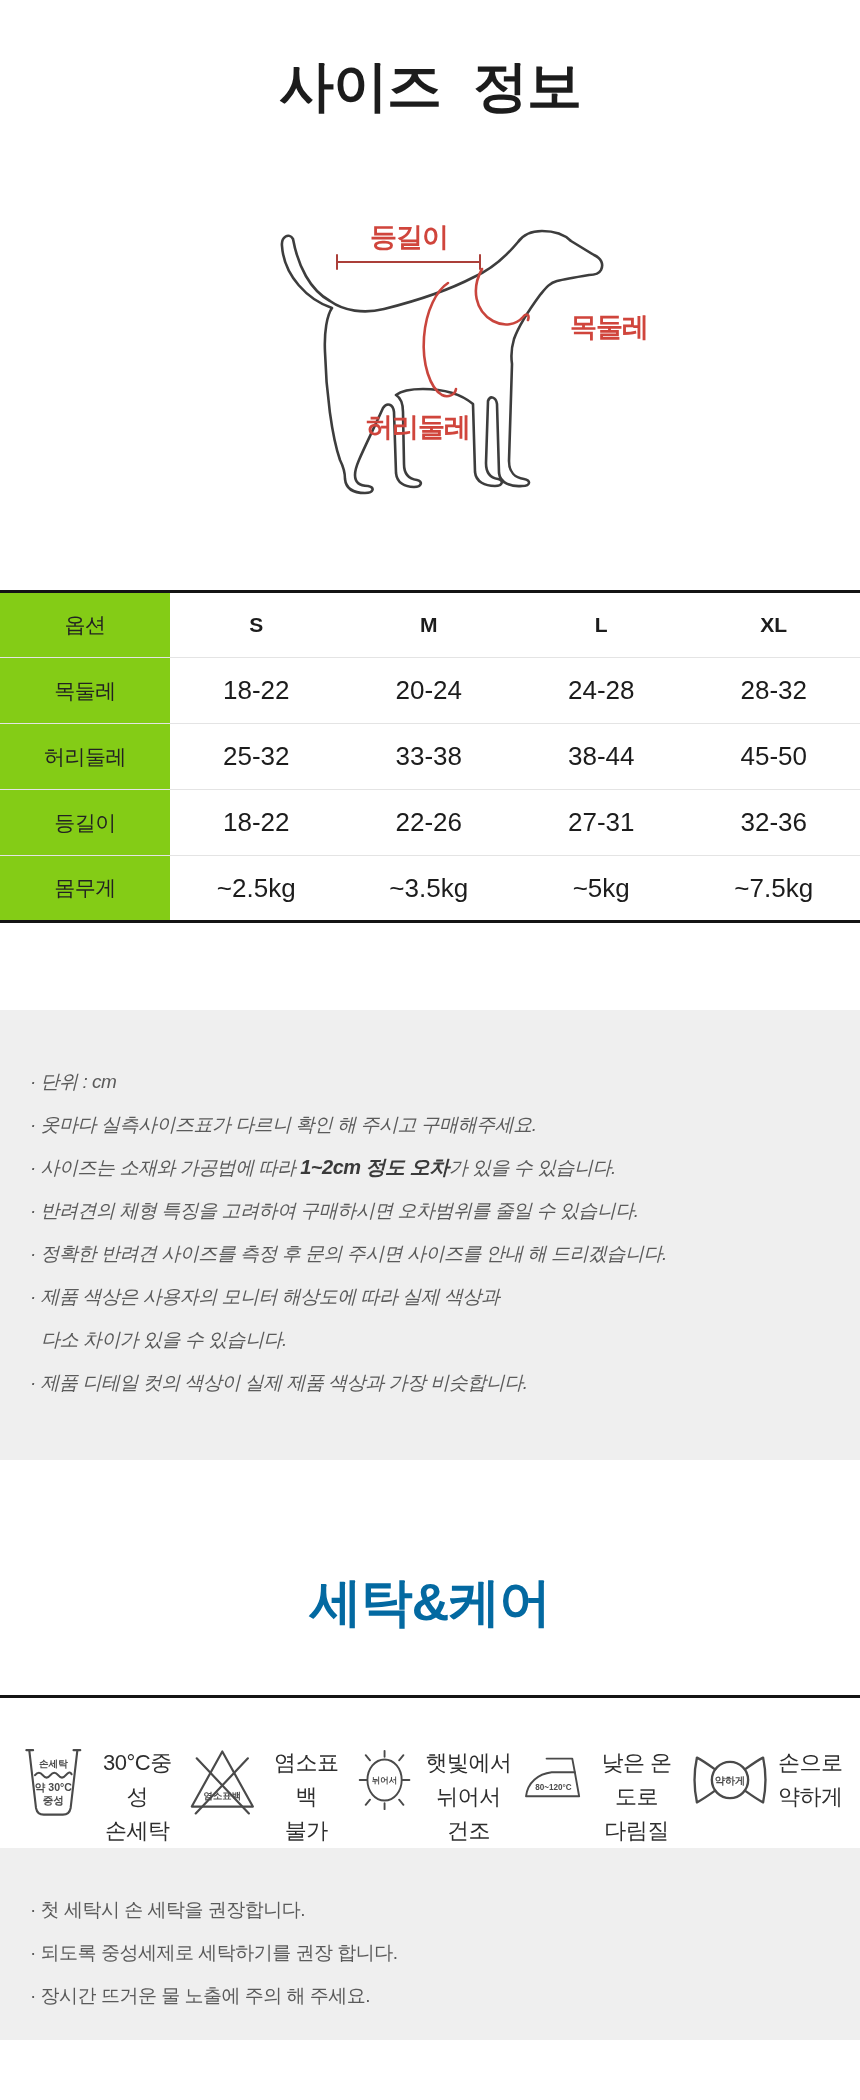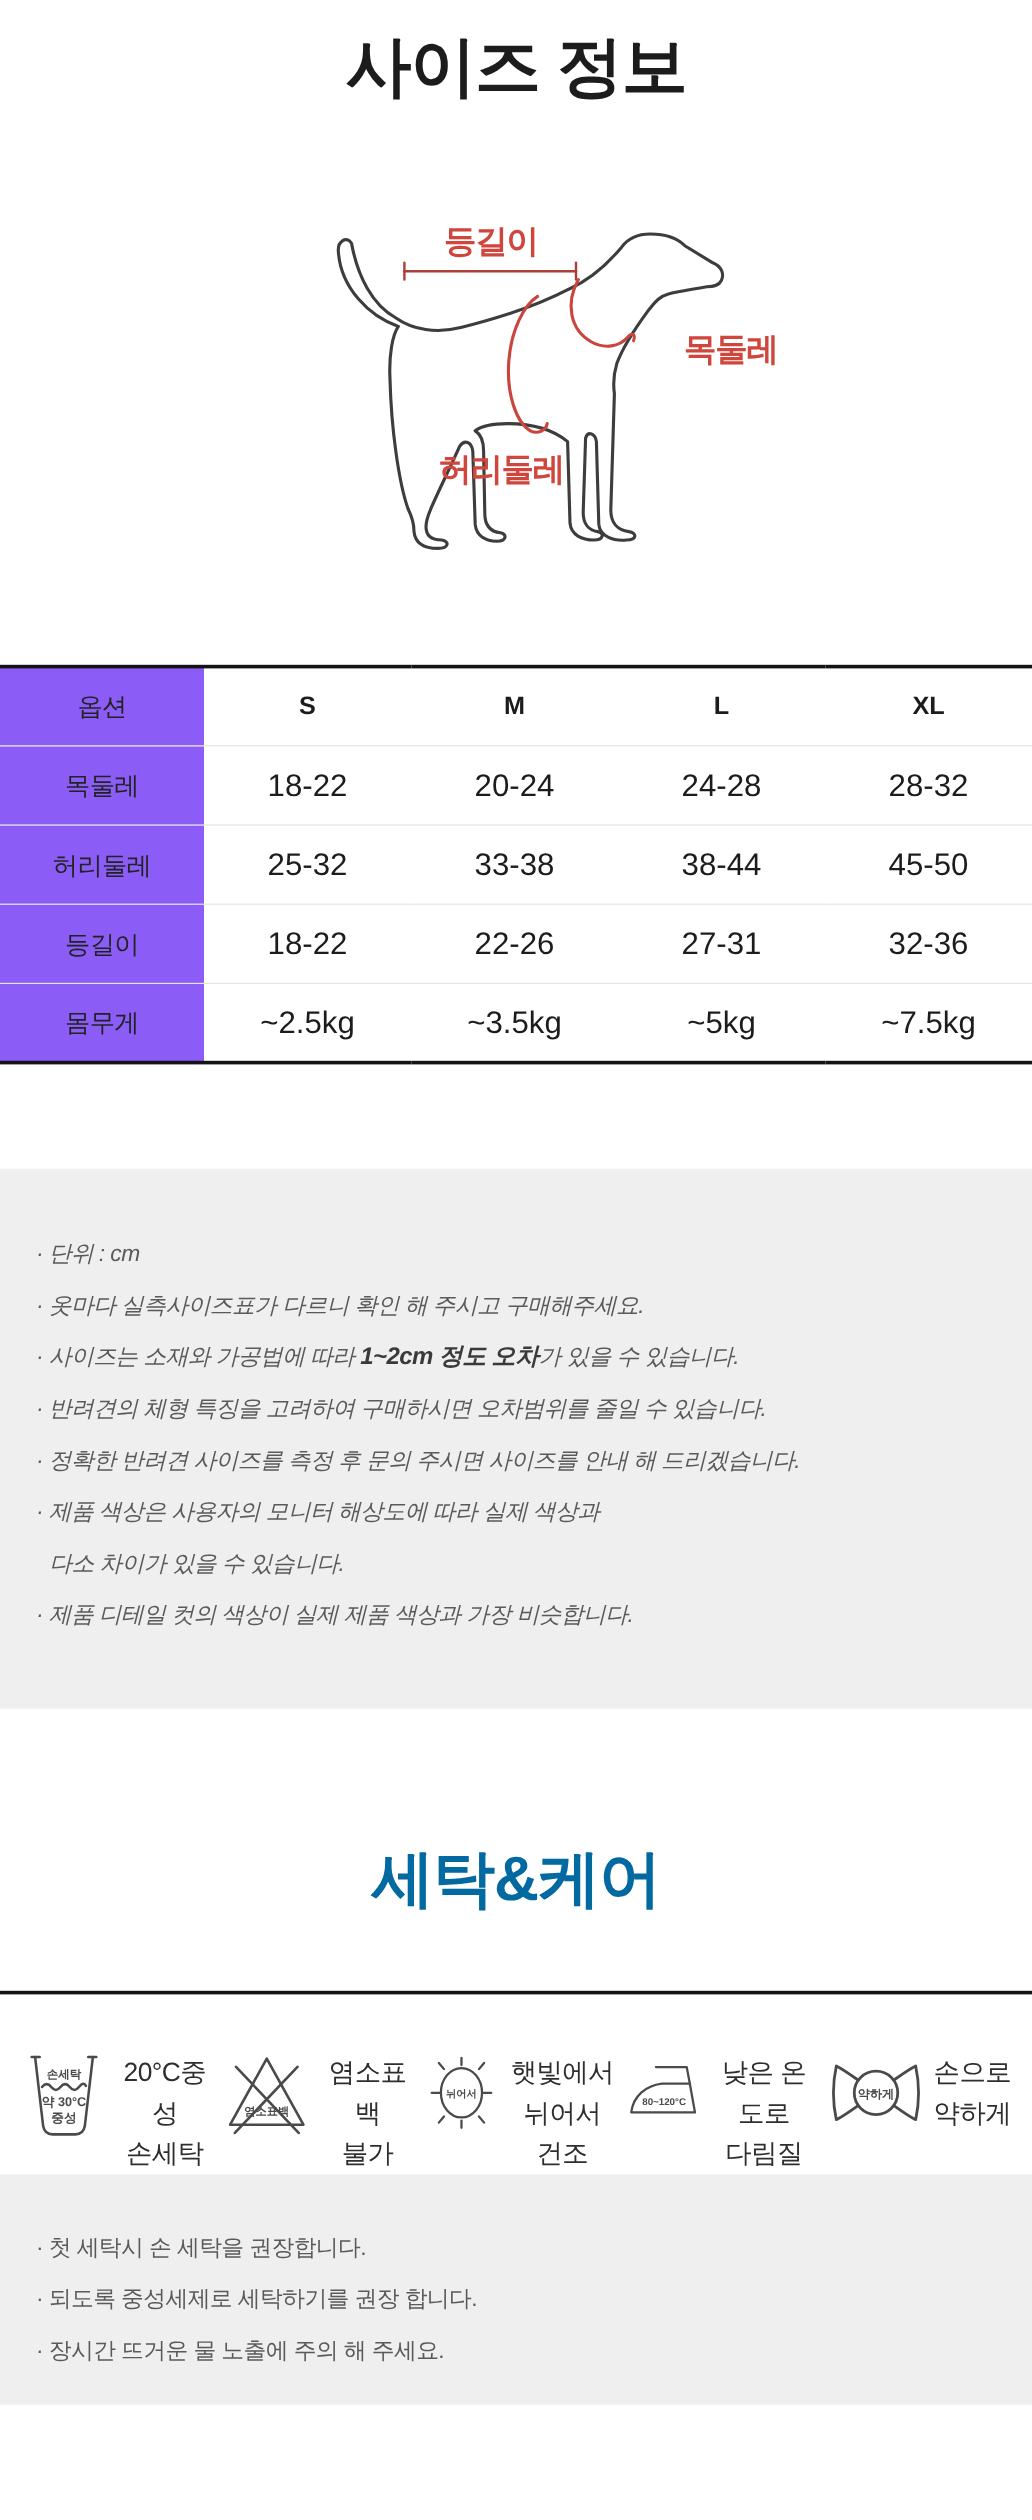--- a/index.html
+++ b/index.html
@@ -7,8 +7,8 @@
   .page { position:relative; width:860px; height:2100px; margin:0 auto; background:#ffffff; overflow:hidden; }
 
   
-  .big-title { padding-top:22px; text-align:center; font-size:55px; font-weight:800;
-               color:#1c1c1c; line-height:66px; letter-spacing:-1px; }
+  .big-title { padding-top:58px; text-align:center; font-size:55px; font-weight:800;
+               color:#1c1c1c; line-height:66px; letter-spacing:-1px;font-family:Liberation Mono, monospace; }
   .care-title { margin-top:110px; text-align:center; font-size:52px; font-weight:800;
                 color:#0369a1; line-height:64px; letter-spacing:-1px; }
 

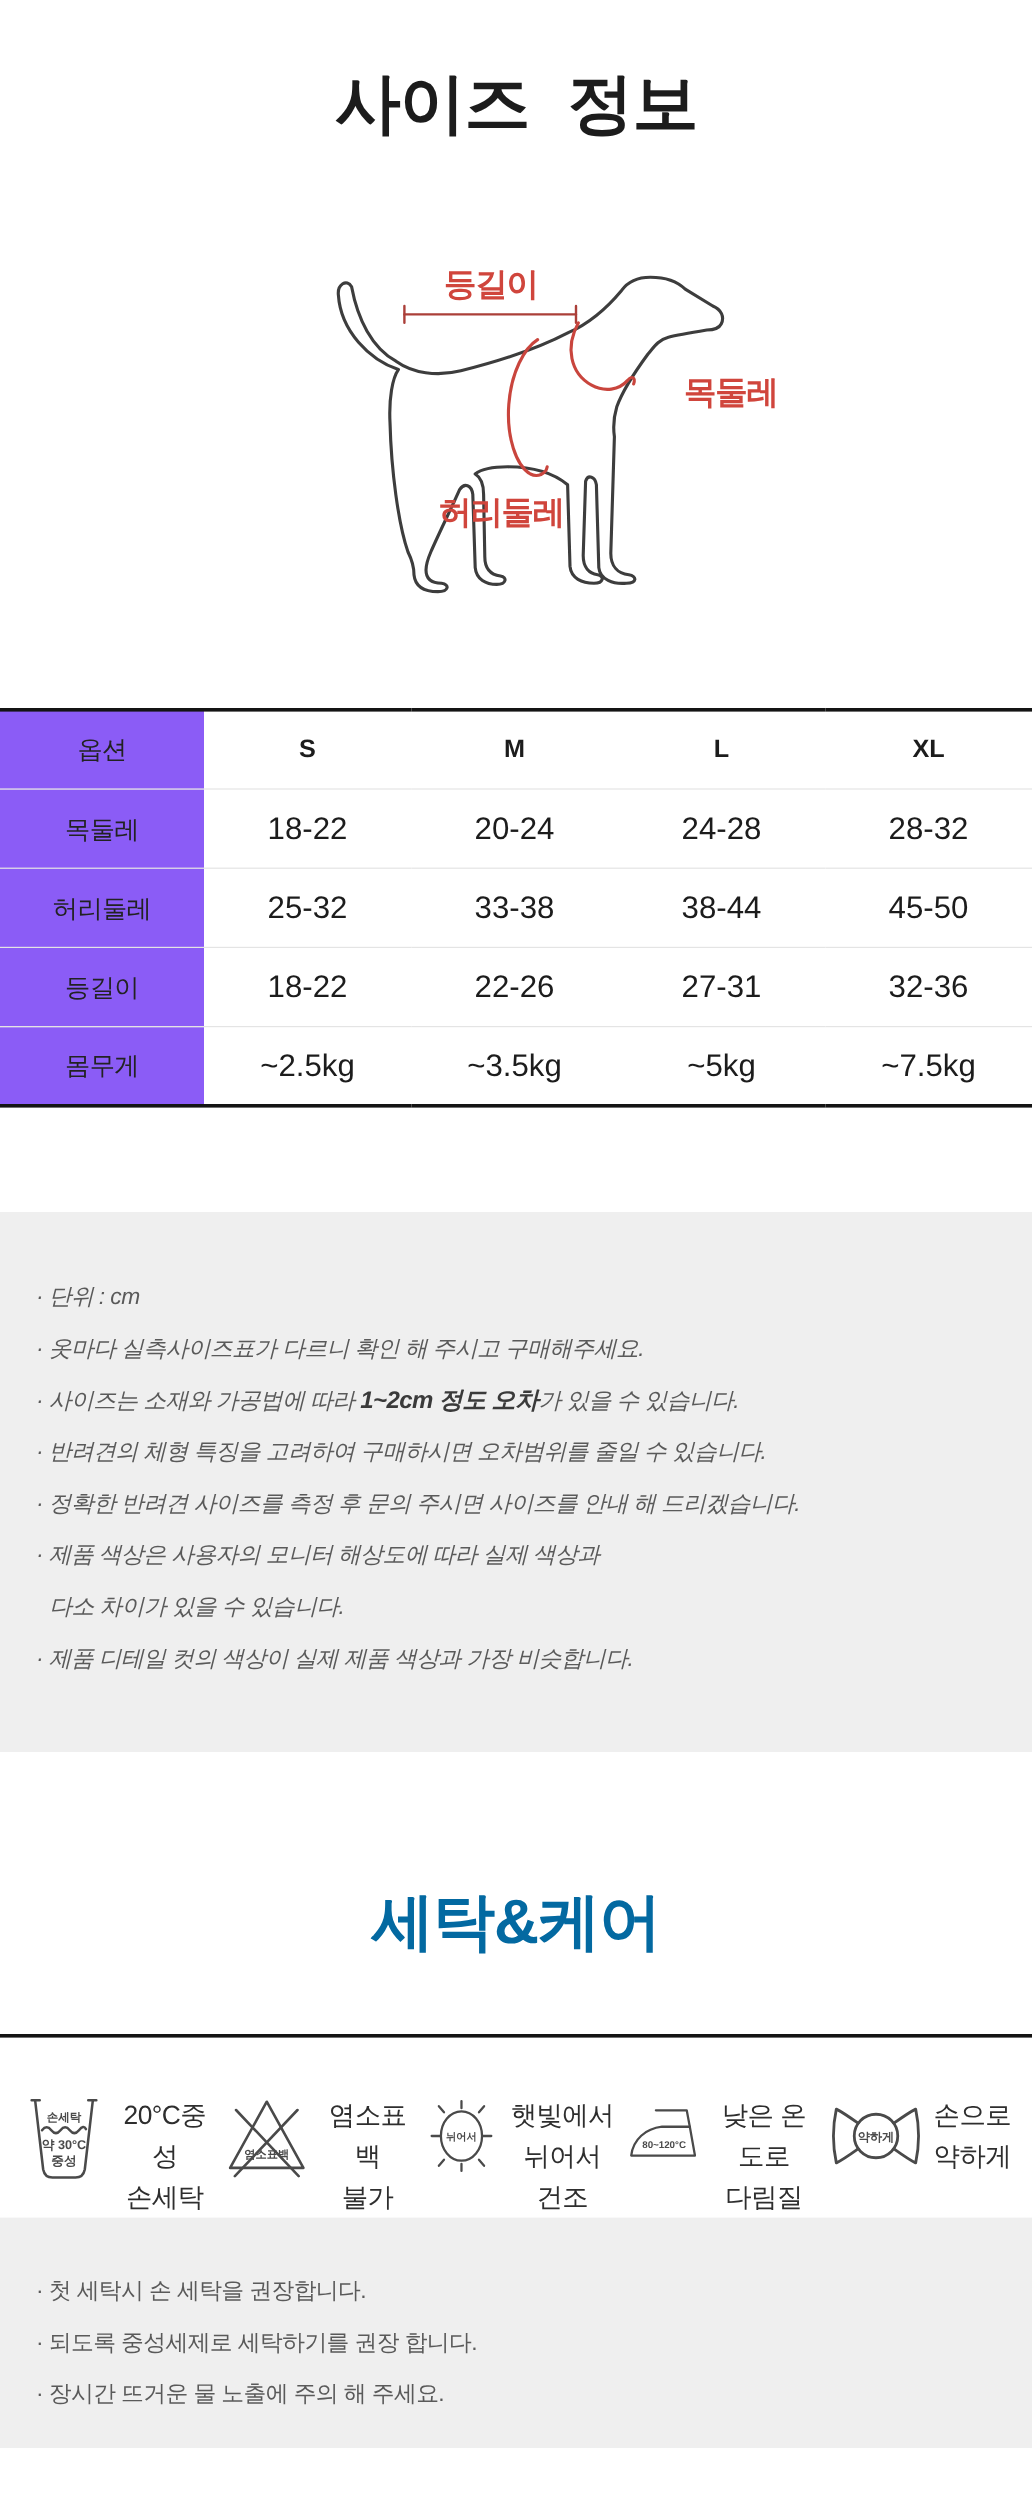--- a/index.html
+++ b/index.html
@@ -22,7 +22,7 @@
   table.size-table td, table.size-table th { height:66px; text-align:center; vertical-align:middle;
                      border-bottom:1px solid #e4e4e4; }
   table.size-table tr:last-child td { border-bottom:none; }
-  .opt-cell { background:#8b5cf6; font-size:21px; font-weight:400; color:#222; letter-spacing:-0.5px; }
+  .opt-cell { background:#84cc16; font-size:21px; font-weight:400; color:#222; letter-spacing:-0.5px; }
   th.size-col { font-size:21px; font-weight:700; color:#1c1c1c; }
   td.val-cell { font-size:26px; font-weight:400; color:#1c1c1c; }
 

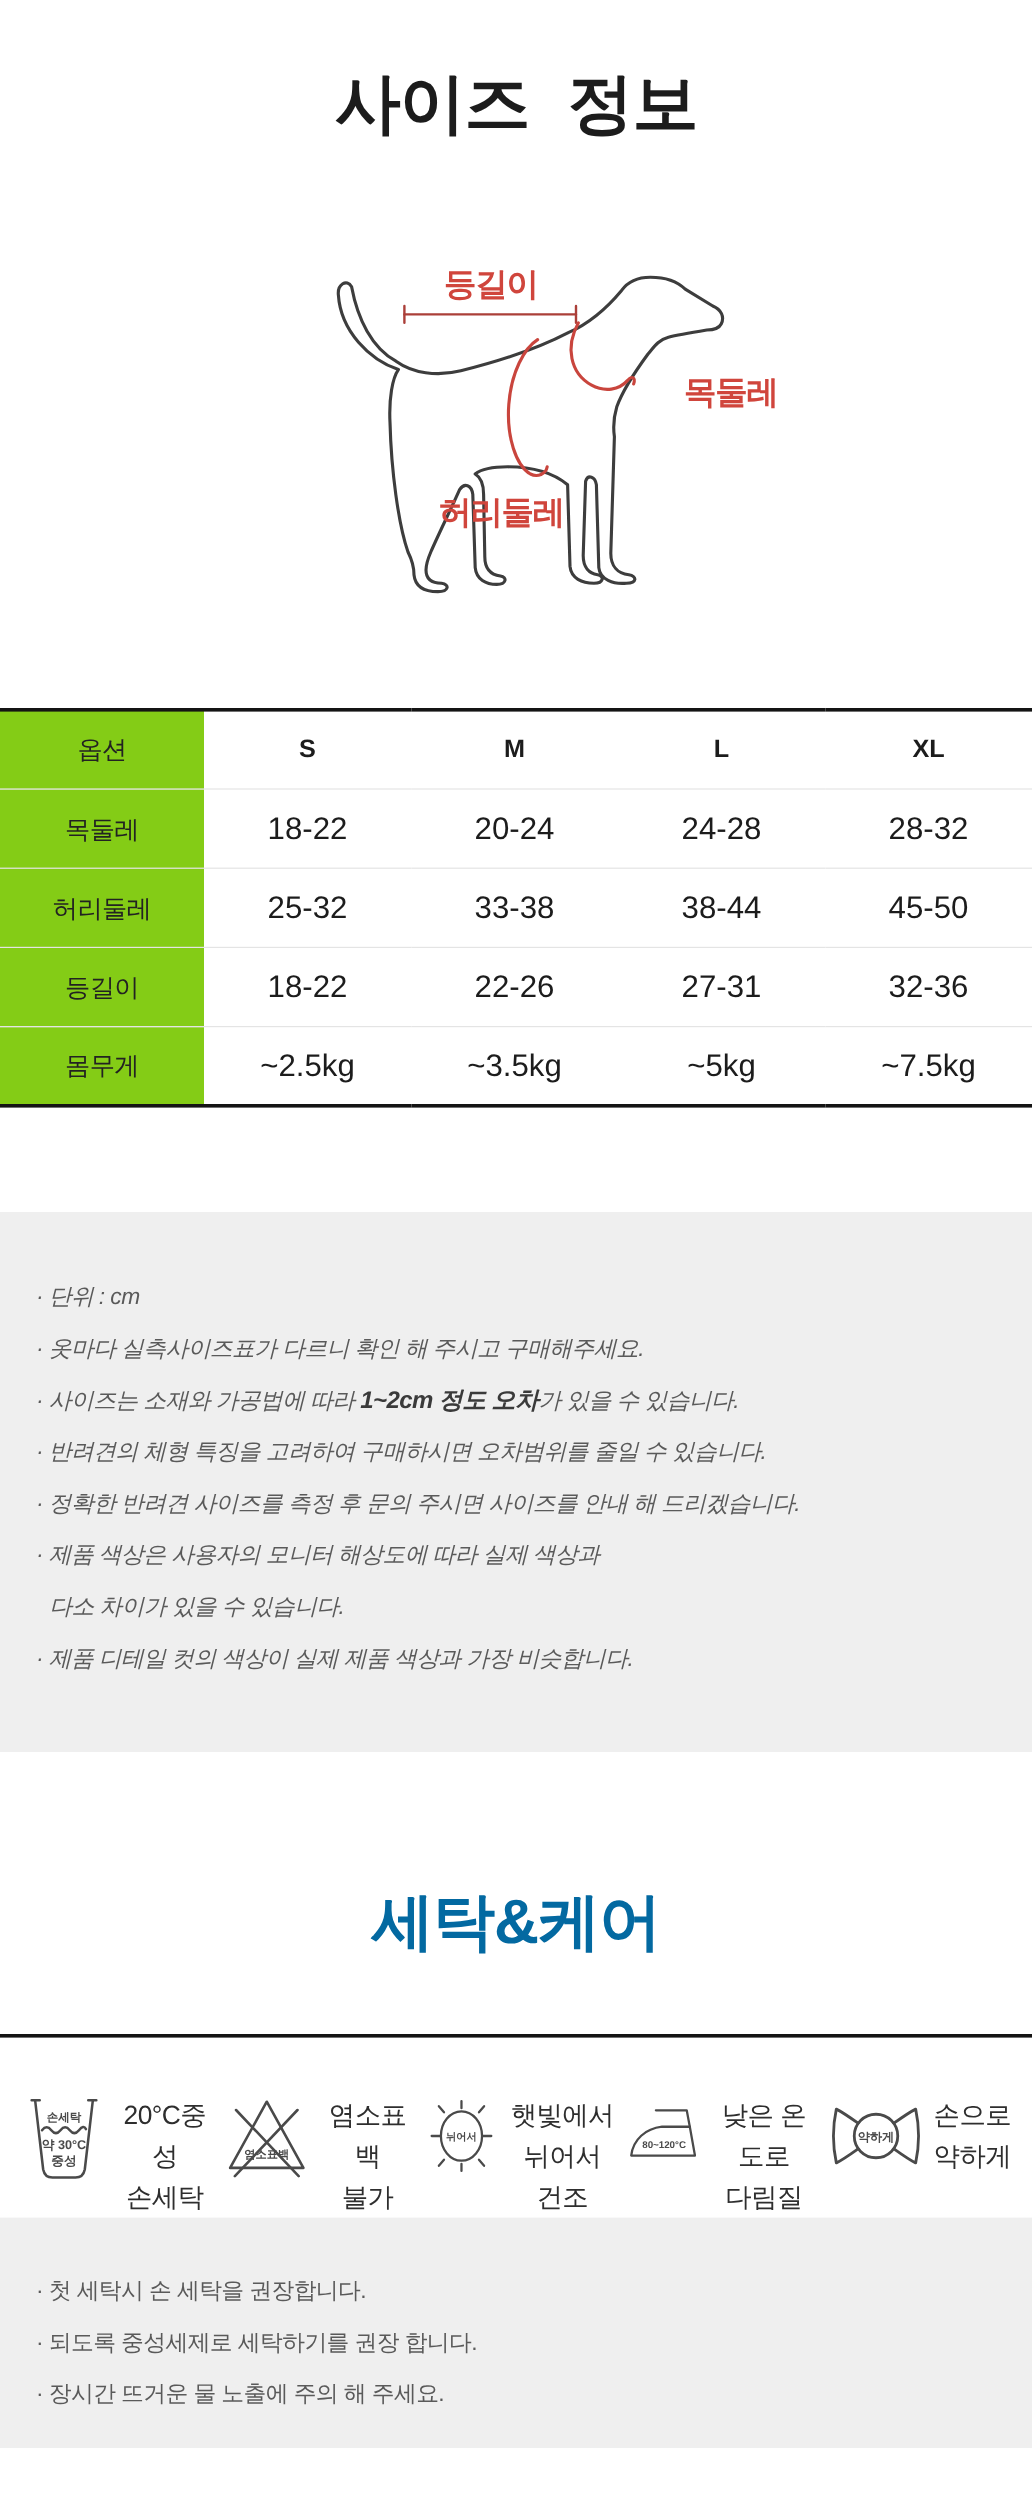--- a/index.html
+++ b/index.html
@@ -194,7 +194,7 @@
         <text class="glyph-text" x="45" y="70" font-size="11" text-anchor="middle">중성</text>
       </svg>
       <div class="care-label">
-        <div>20°C중성</div>
+        <div>30°C중성</div>
         <div>손세탁</div>
       </div>
     </div>

